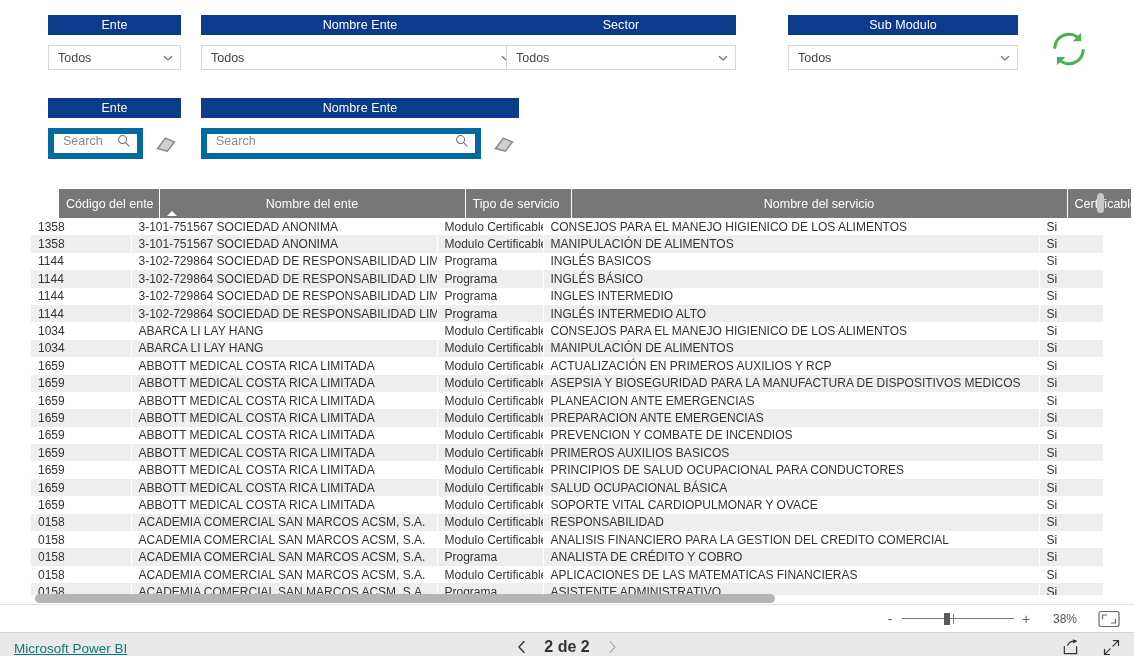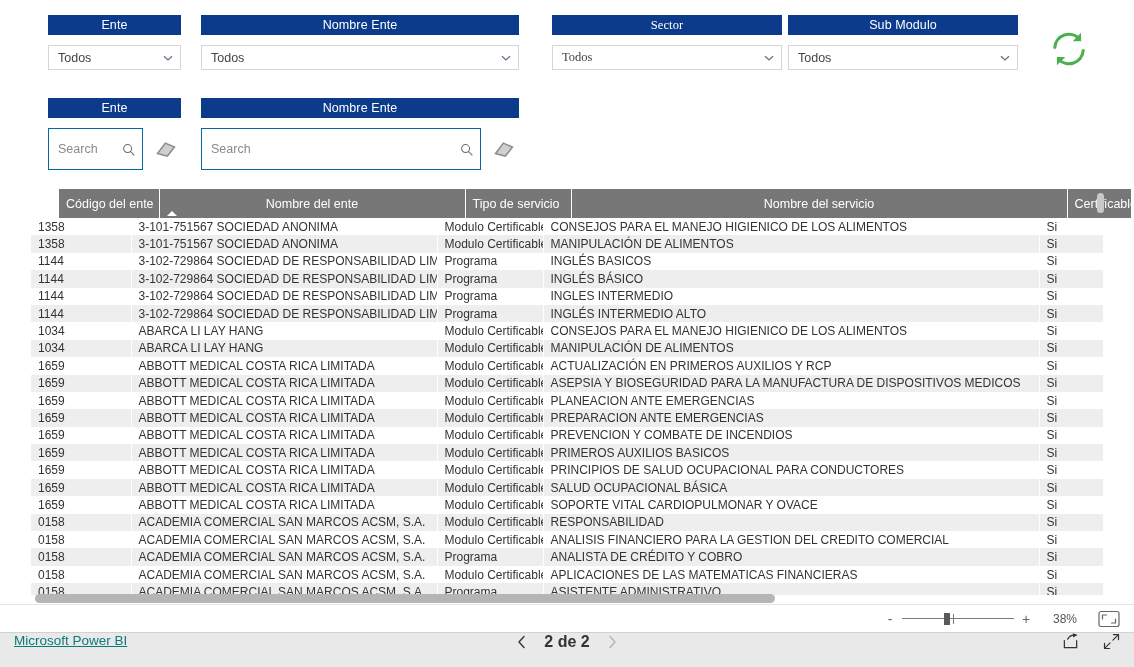--- a/index.html
+++ b/index.html
@@ -328,7 +328,7 @@
       </div>
     </div>
 
-    <div class="slicer" id="sl-d-2" style="left: 552px; top: 15px; width: 230px; font-family: Liberation Serif, serif;">
+    <div class="slicer" id="sl-d-2" style="left: 506px; top: 15px; width: 230px;">
       <div class="slicer-title">Sector</div>
       <div class="slicer-body">
         <div class="combo">

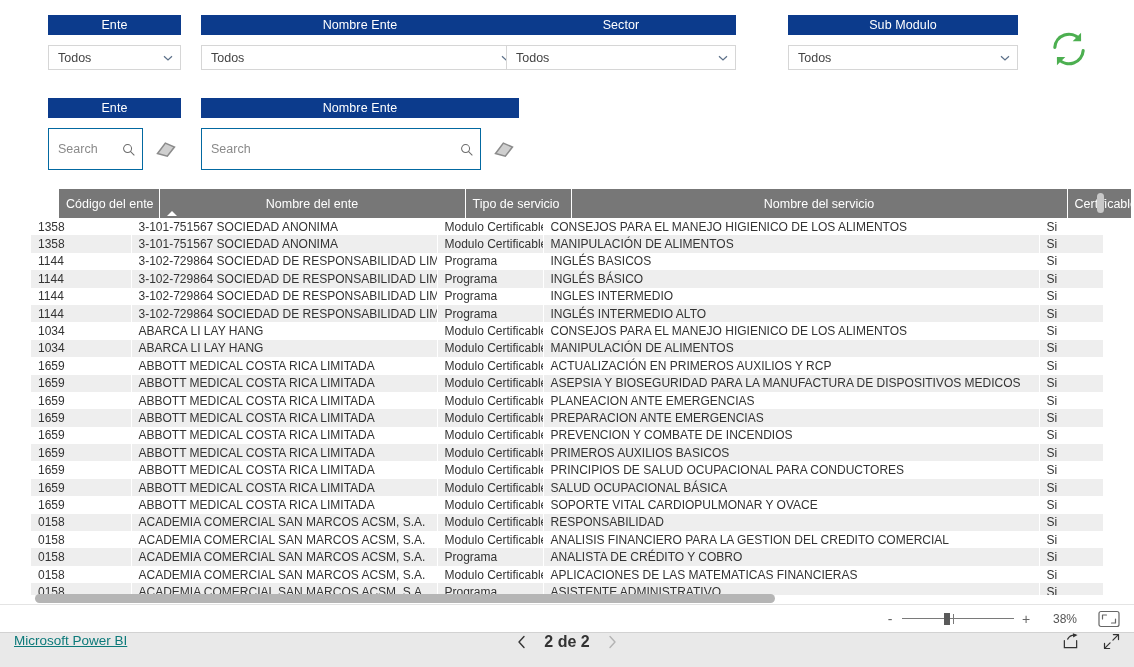--- a/index.html
+++ b/index.html
@@ -67,11 +67,11 @@
     align-items: center;
   }
   .searchbox {
-    height: 42px;
-    border: 1px solid #0369a1;
+    height: 31px;
+    border: 6px solid #0369a1;
     background: #ffffff;
     display: flex;
-    align-items: center;
+    align-items: flex-start;
     padding: 0 7px 0 9px;
     flex: 1;
   }

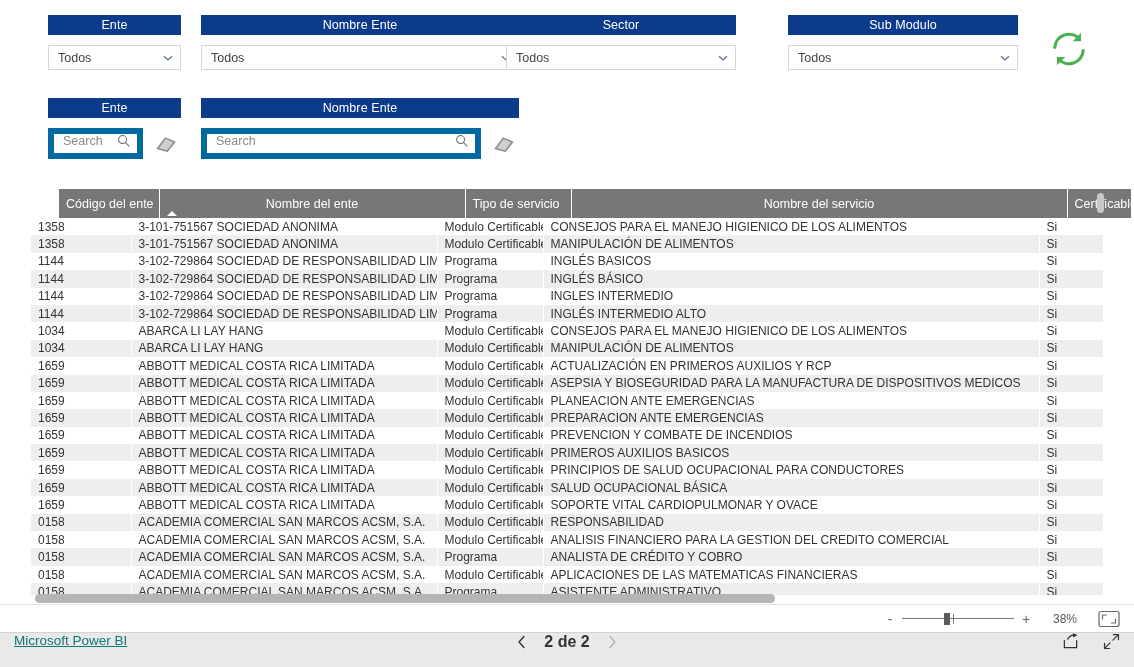--- a/index.html
+++ b/index.html
@@ -248,11 +248,11 @@
   #footer {
     position: absolute;
     left: 0; top: 632px;
-    width: 1134px; height: 35px;
+    width: 1134px; height: 24px;
     background: #e9e9e9;
     border-top: 1px solid #d2d2d2;
     display: flex;
-    align-items: flex-start;
+    align-items: flex-end;
   }
   #brand-link {
     margin-left: 14px;

